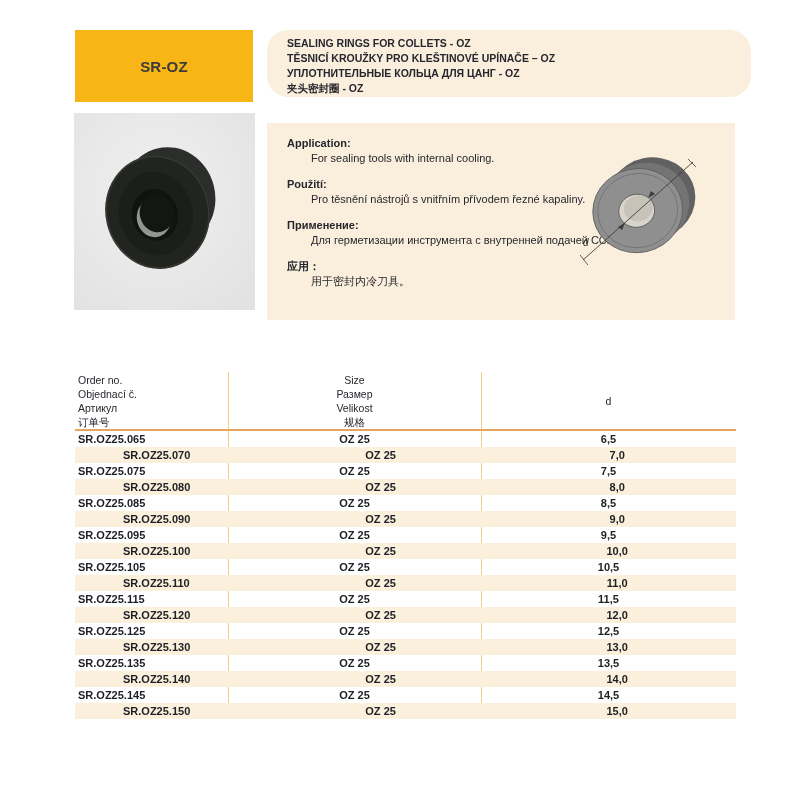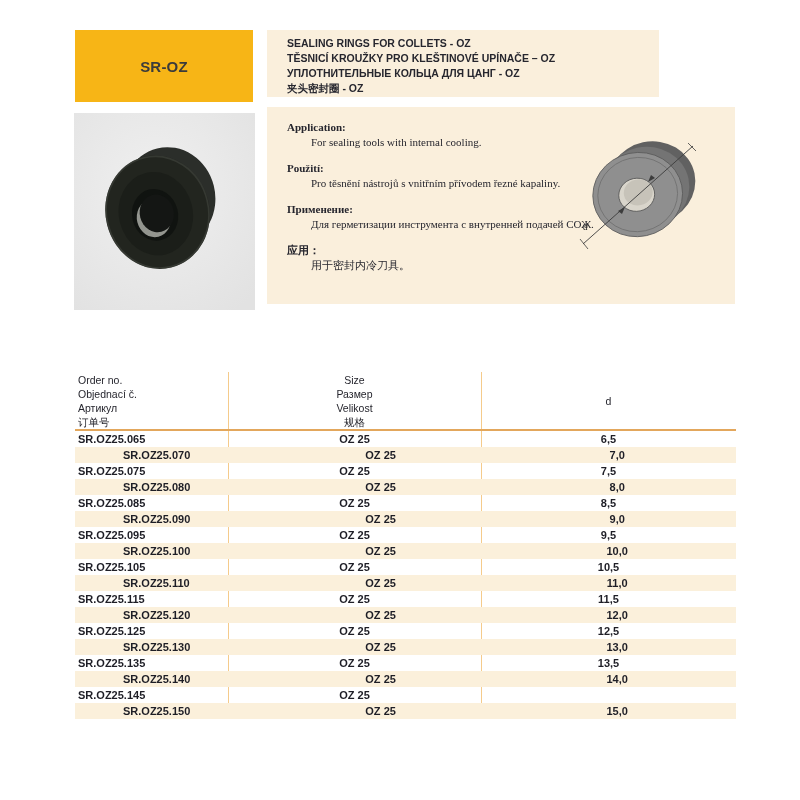--- a/index.html
+++ b/index.html
@@ -20,8 +20,8 @@
   .code-badge{position:absolute;left:75px;top:30px;width:178px;height:72px;
     background:var(--accent-yellow);display:flex;align-items:center;justify-content:center;
     font-size:15px;font-weight:bold;color:#3b3b3b;letter-spacing:.2px;}
-  .title-panel{position:absolute;left:267px;top:30px;width:392px;height:67px;
-    background:var(--panel-cream);padding:6px 0 0 20px;overflow:hidden;}
+  .title-panel{position:absolute;left:267px;top:30px;width:484px;height:67px;
+    background:var(--panel-cream);padding:6px 0 0 20px;overflow:hidden;border-radius:21px;}
   .title-line{font-size:10.5px;font-weight:bold;line-height:15px;color:var(--text-dark);white-space:nowrap;}
 
   

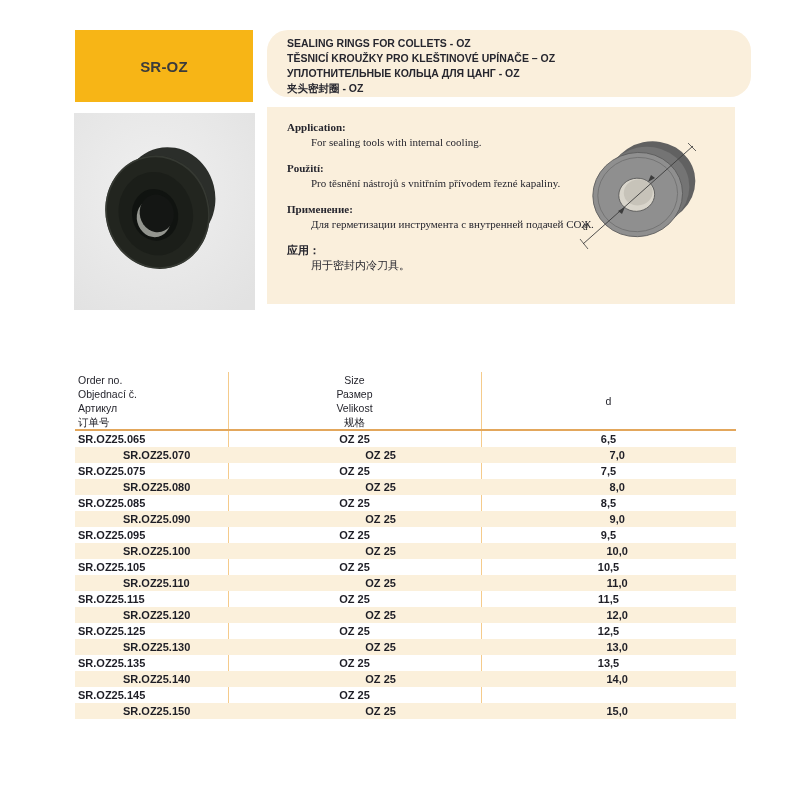--- a/index.html
+++ b/index.html
@@ -26,7 +26,7 @@
 
   
   .photo{position:absolute;left:74px;top:113px;width:181px;height:197px;}
-  .app-panel{position:absolute;left:267px;top:107px;width:468px;height:197px;background:var(--panel-cream);font-family:Liberation Serif, serif;}
+  .app-panel{position:absolute;left:267px;top:123px;width:468px;height:197px;background:var(--panel-cream);}
   .app-text{position:absolute;left:20px;top:13px;}
   .app-section{margin-bottom:11px;}
   .app-title{font-size:11px;font-weight:bold;line-height:15px;}

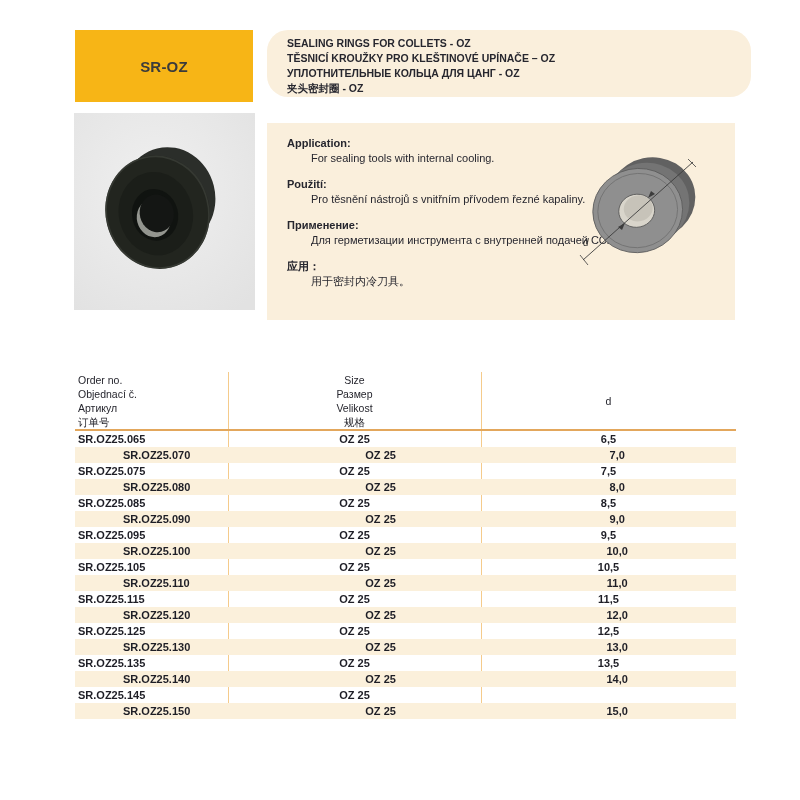--- a/index.html
+++ b/index.html
@@ -233,6 +233,7 @@
         <div class="trow">
           <div class="c1">SR.OZ25.145</div>
           <div class="c2">OZ 25</div>
+          <div class="c3">14,5</div>
         </div>
         <div class="trow alt">
           <div class="c1">SR.OZ25.150</div>

